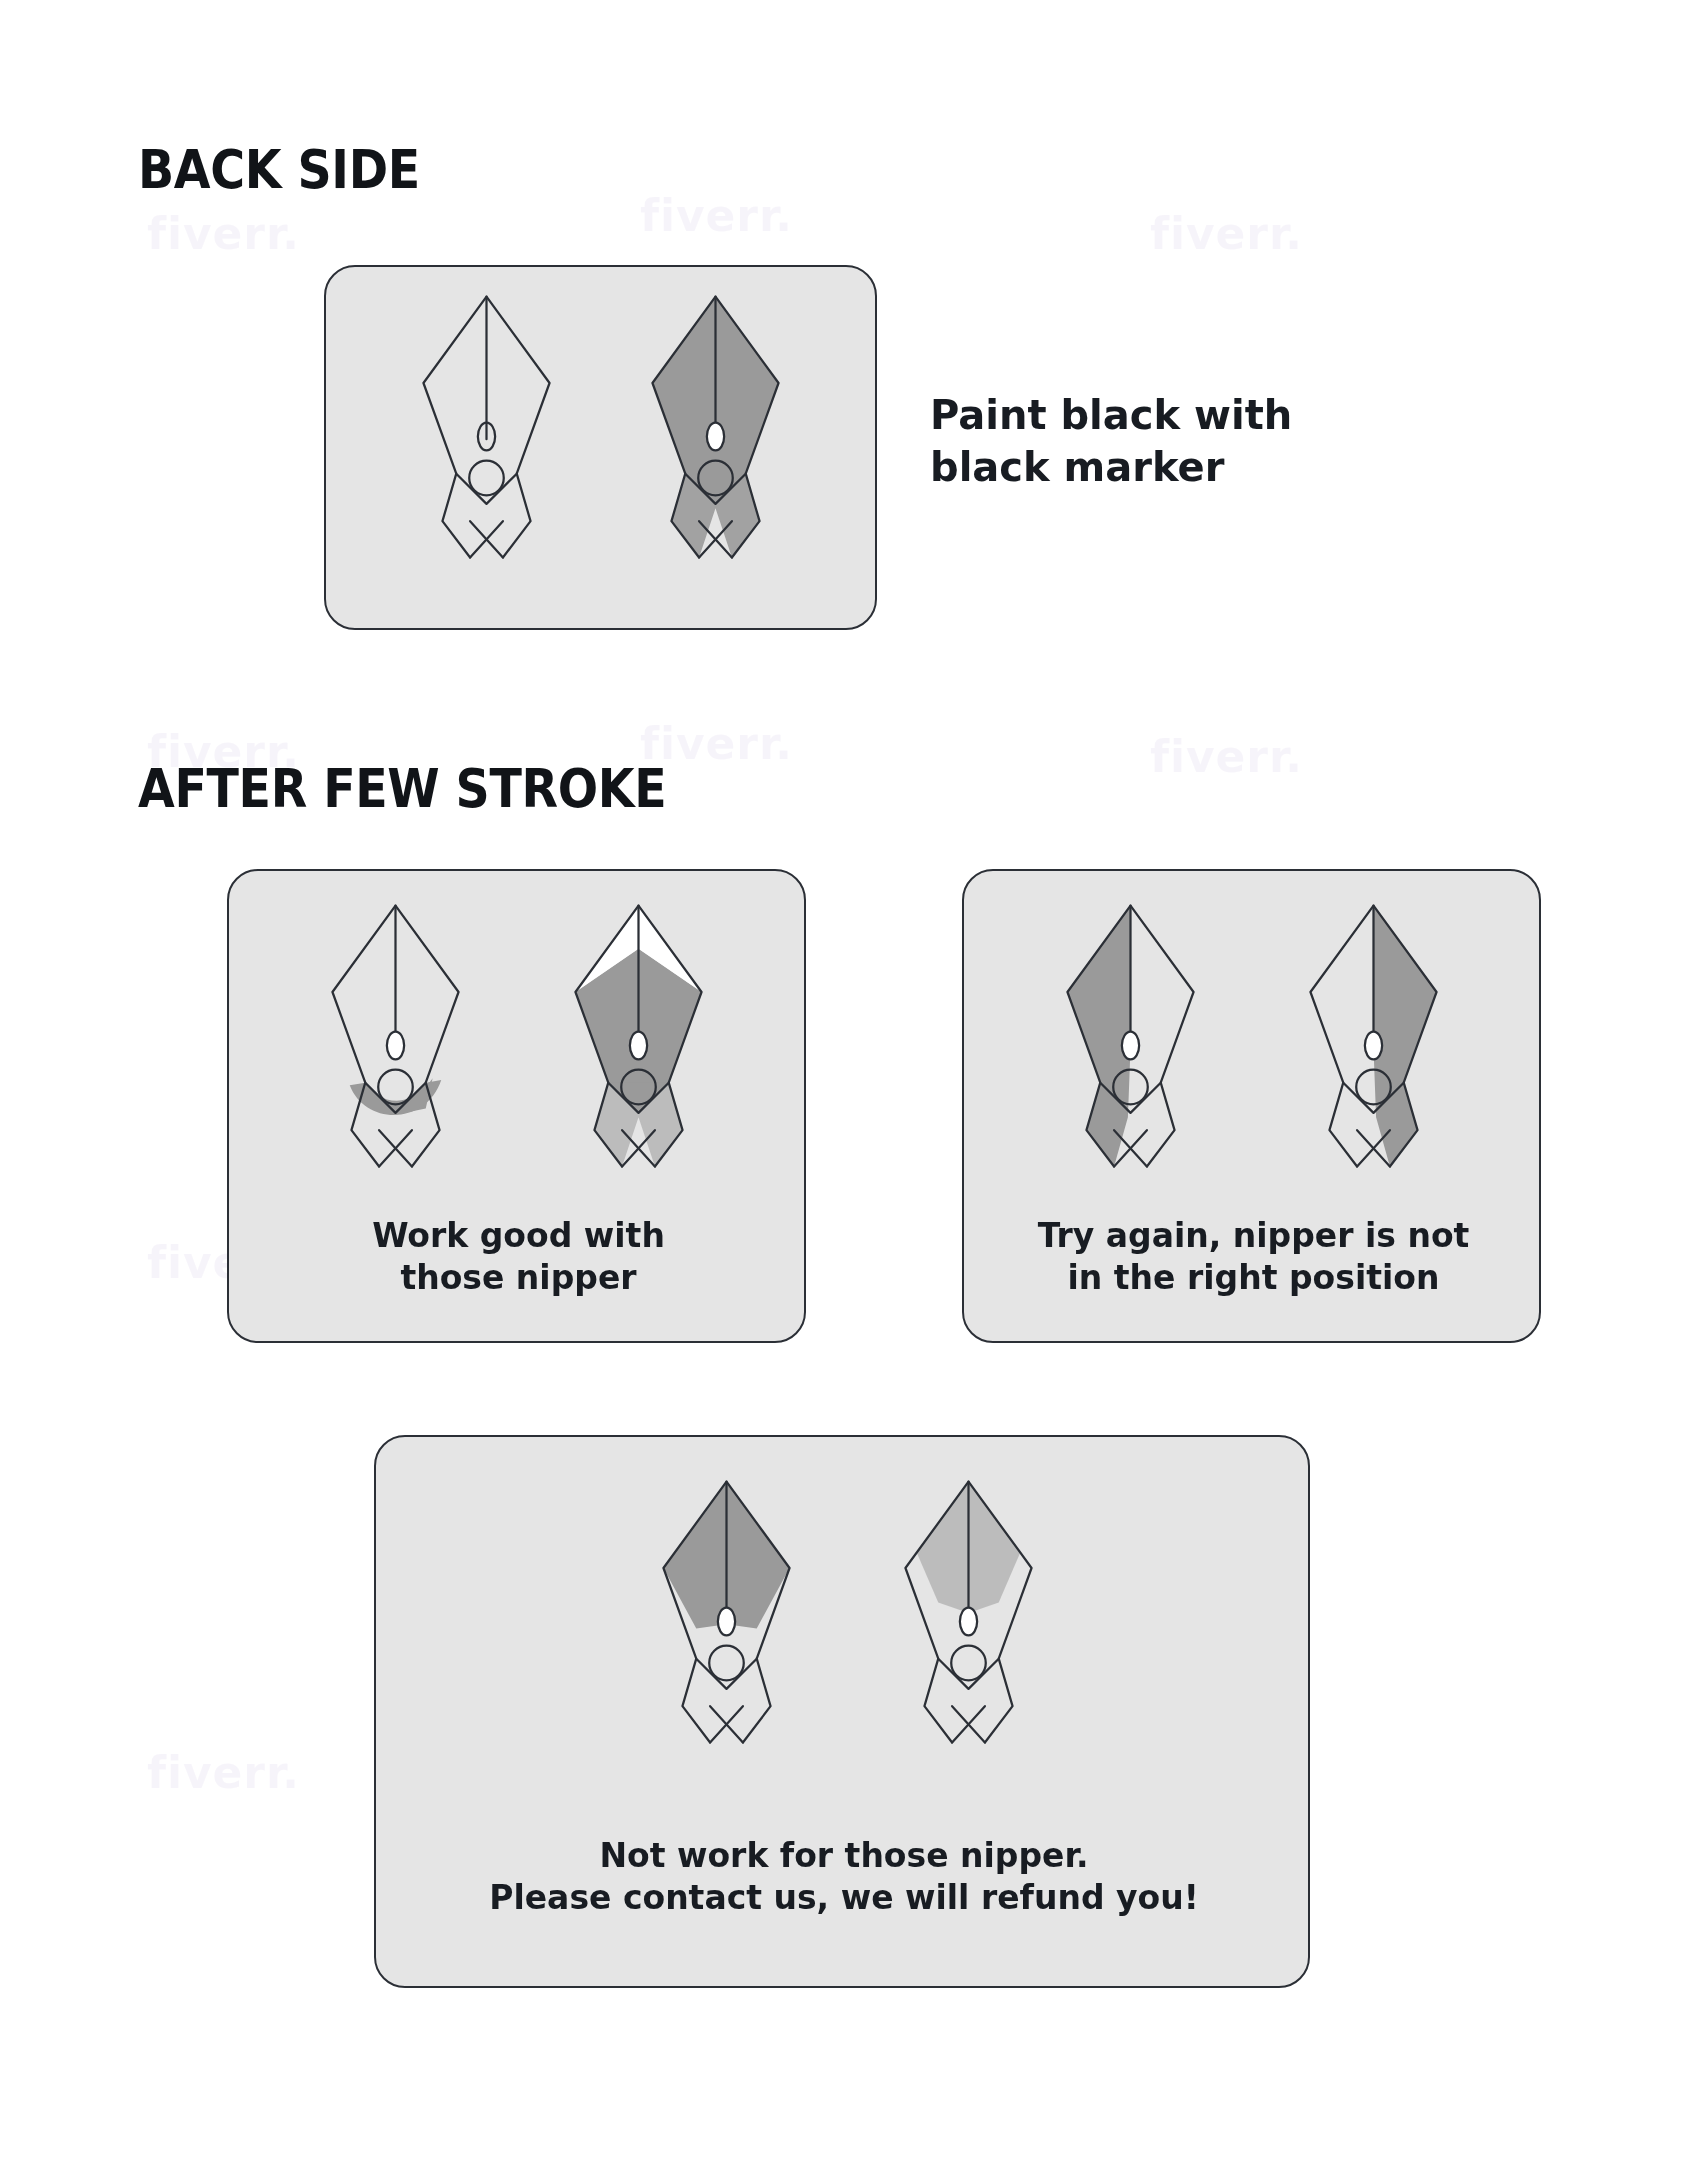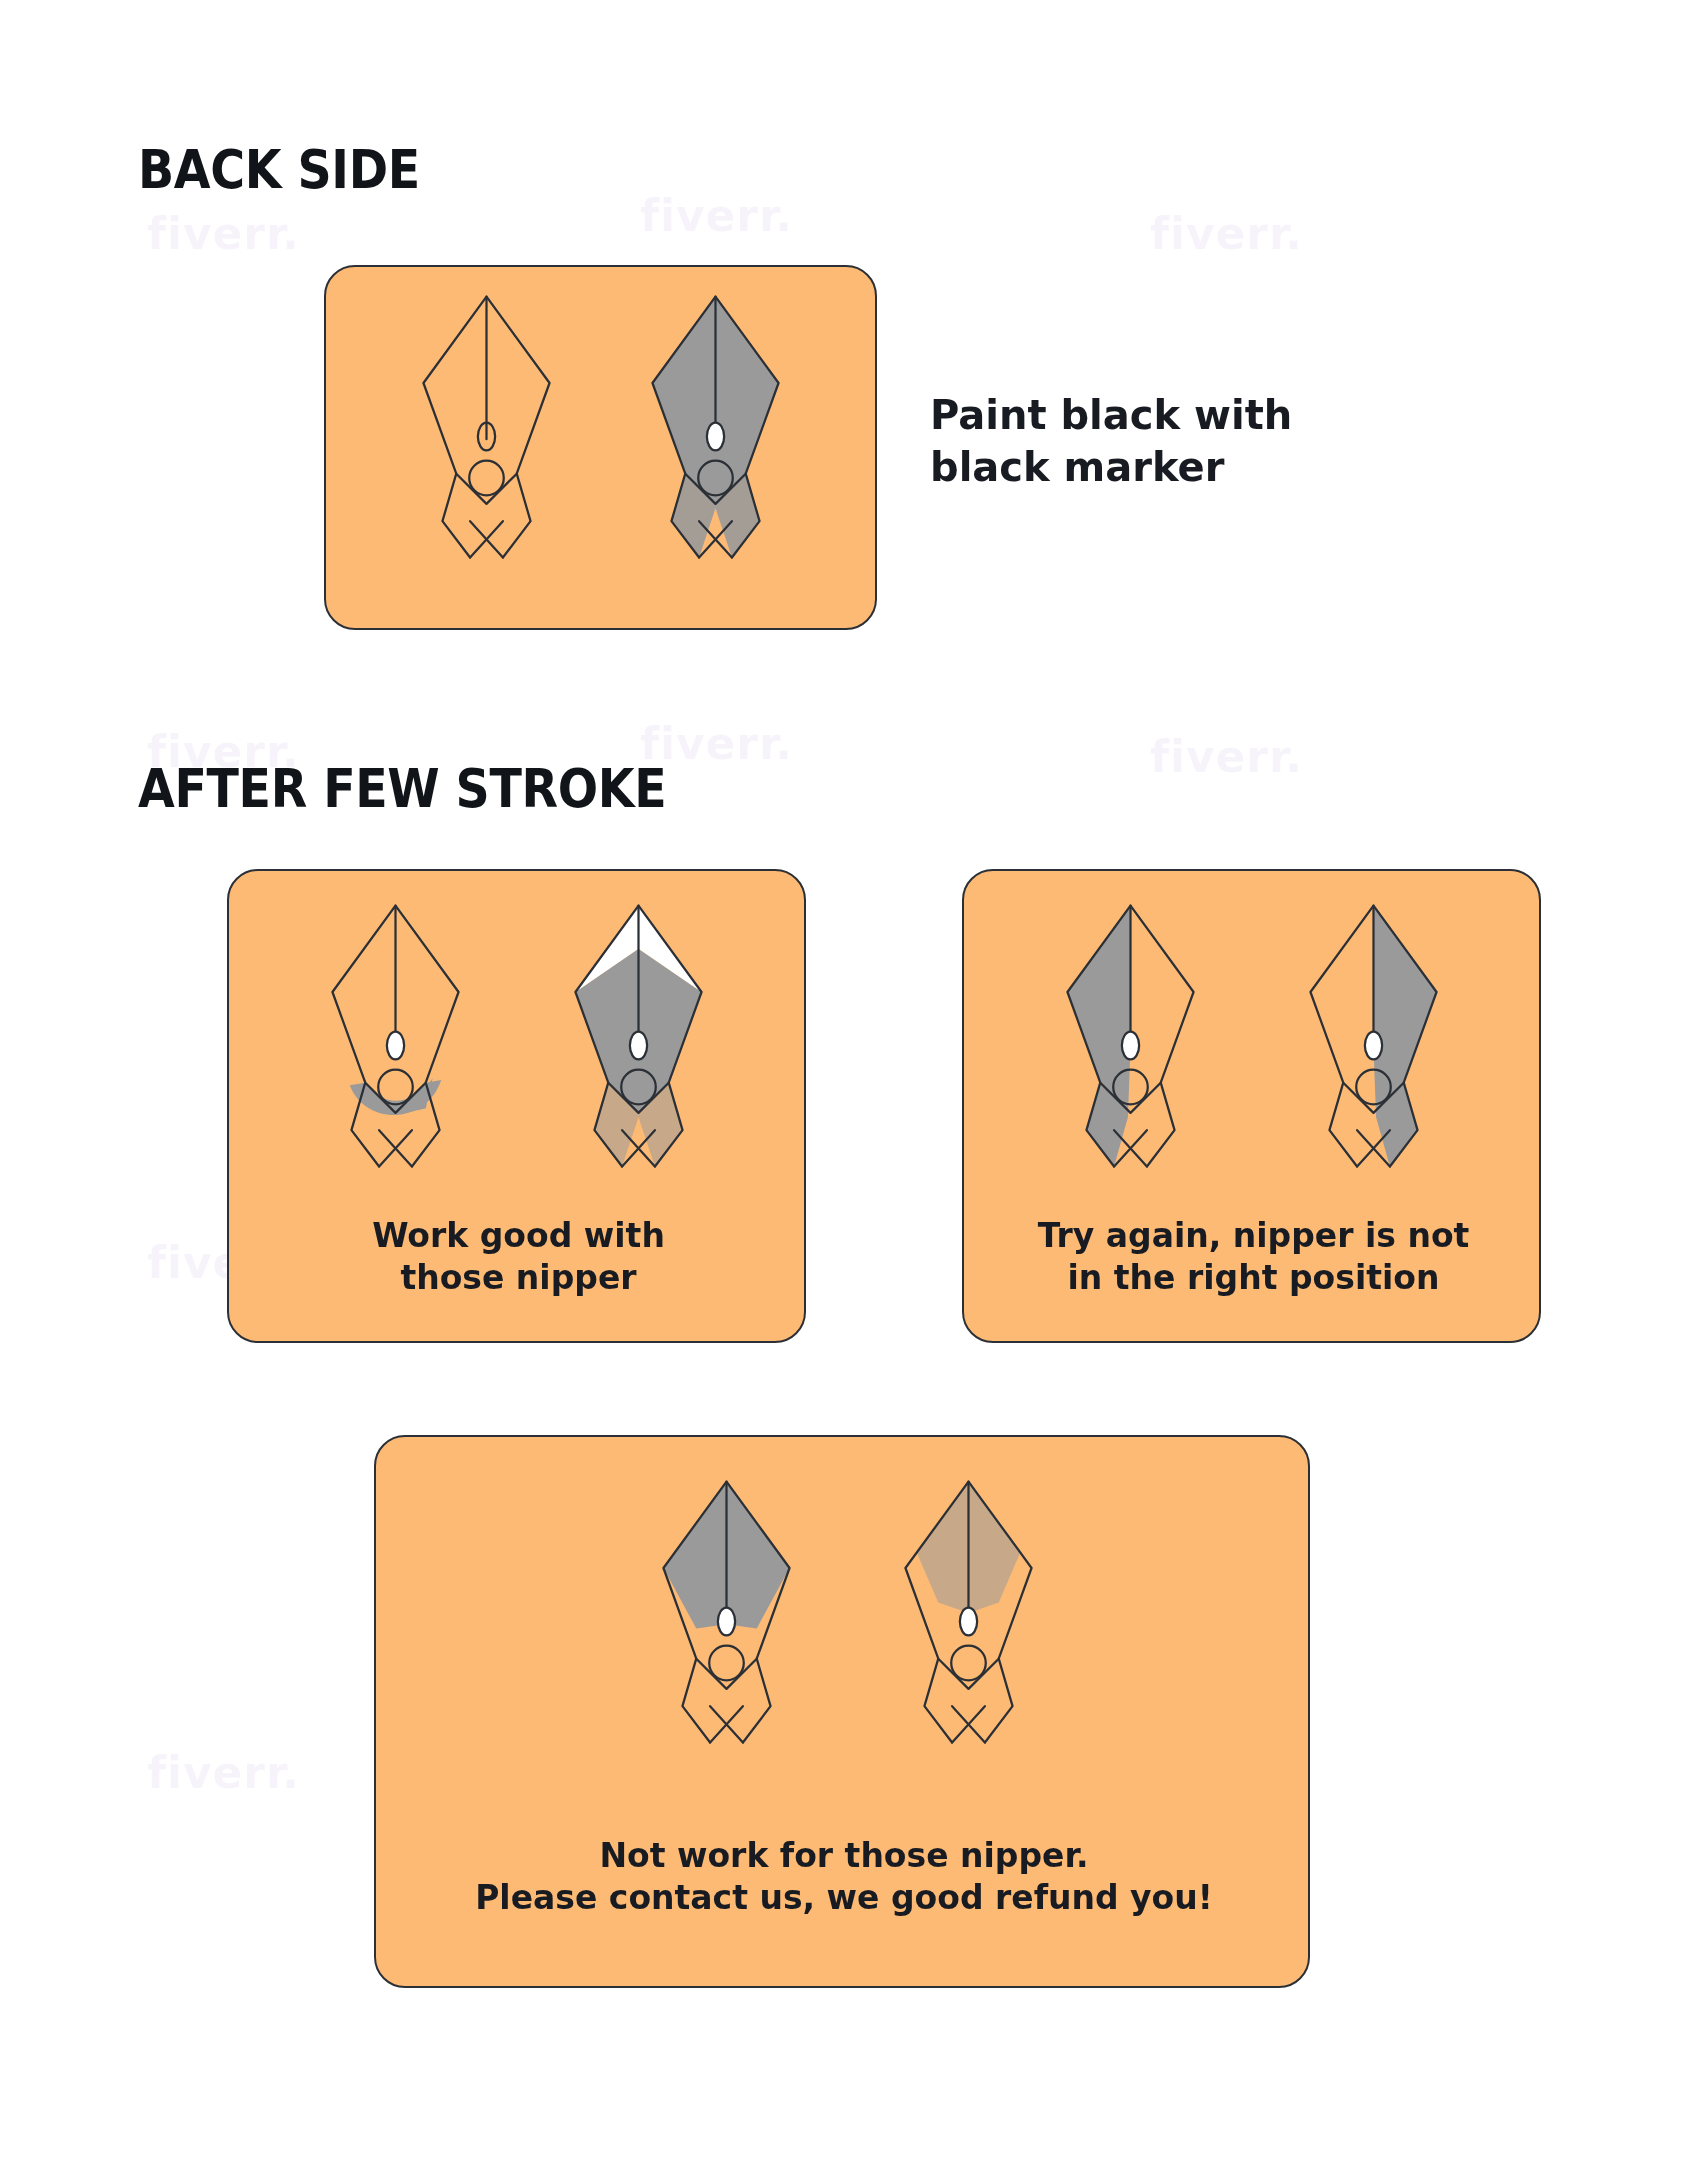--- a/index.html
+++ b/index.html
@@ -56,7 +56,7 @@
     position: absolute;
     border: 2.2px solid #2b2f36;
     border-radius: 31px;
-    background: #fdba74;
+    background: #e5e5e5;
     box-sizing: border-box;
   }
 

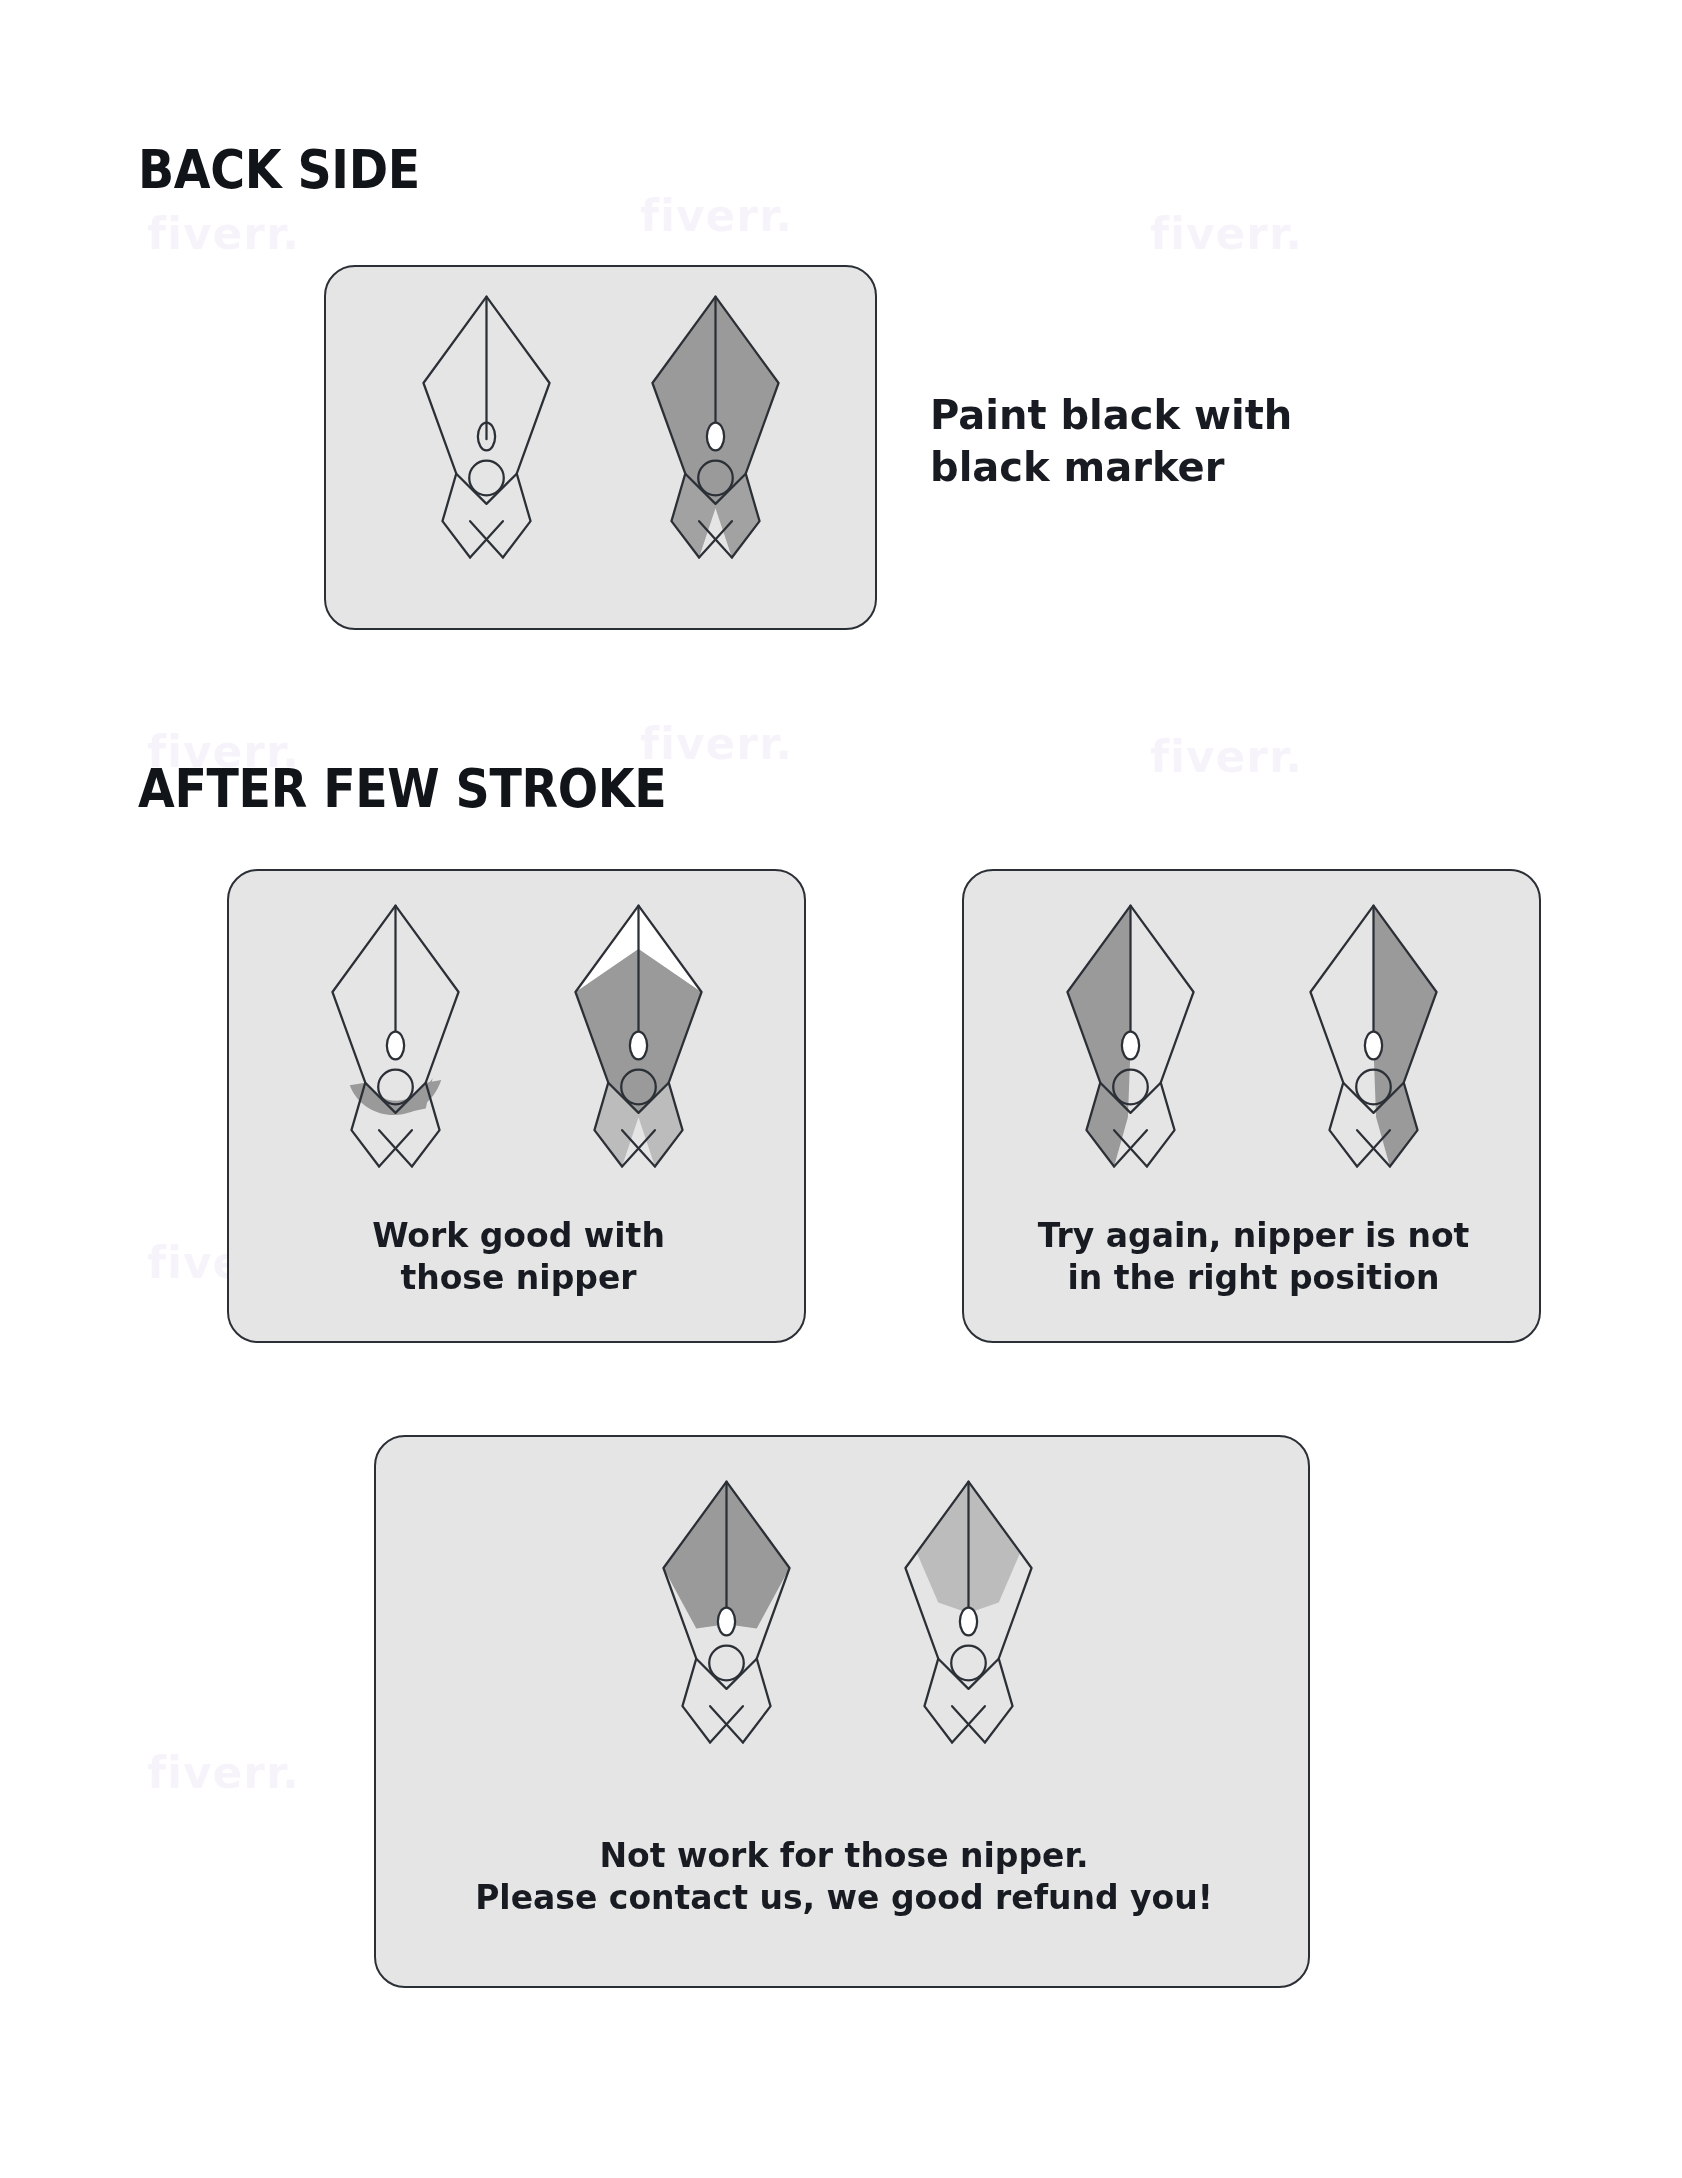--- a/index.html
+++ b/index.html
@@ -245,7 +245,7 @@
     </svg>
 
     <div class="caption" style="left:0; top:398px; width:936px;">Not work for those nipper.
-Please contact us, we good refund you!</div>
+Please contact us, we will refund you!</div>
   </div>
 
 </div>

